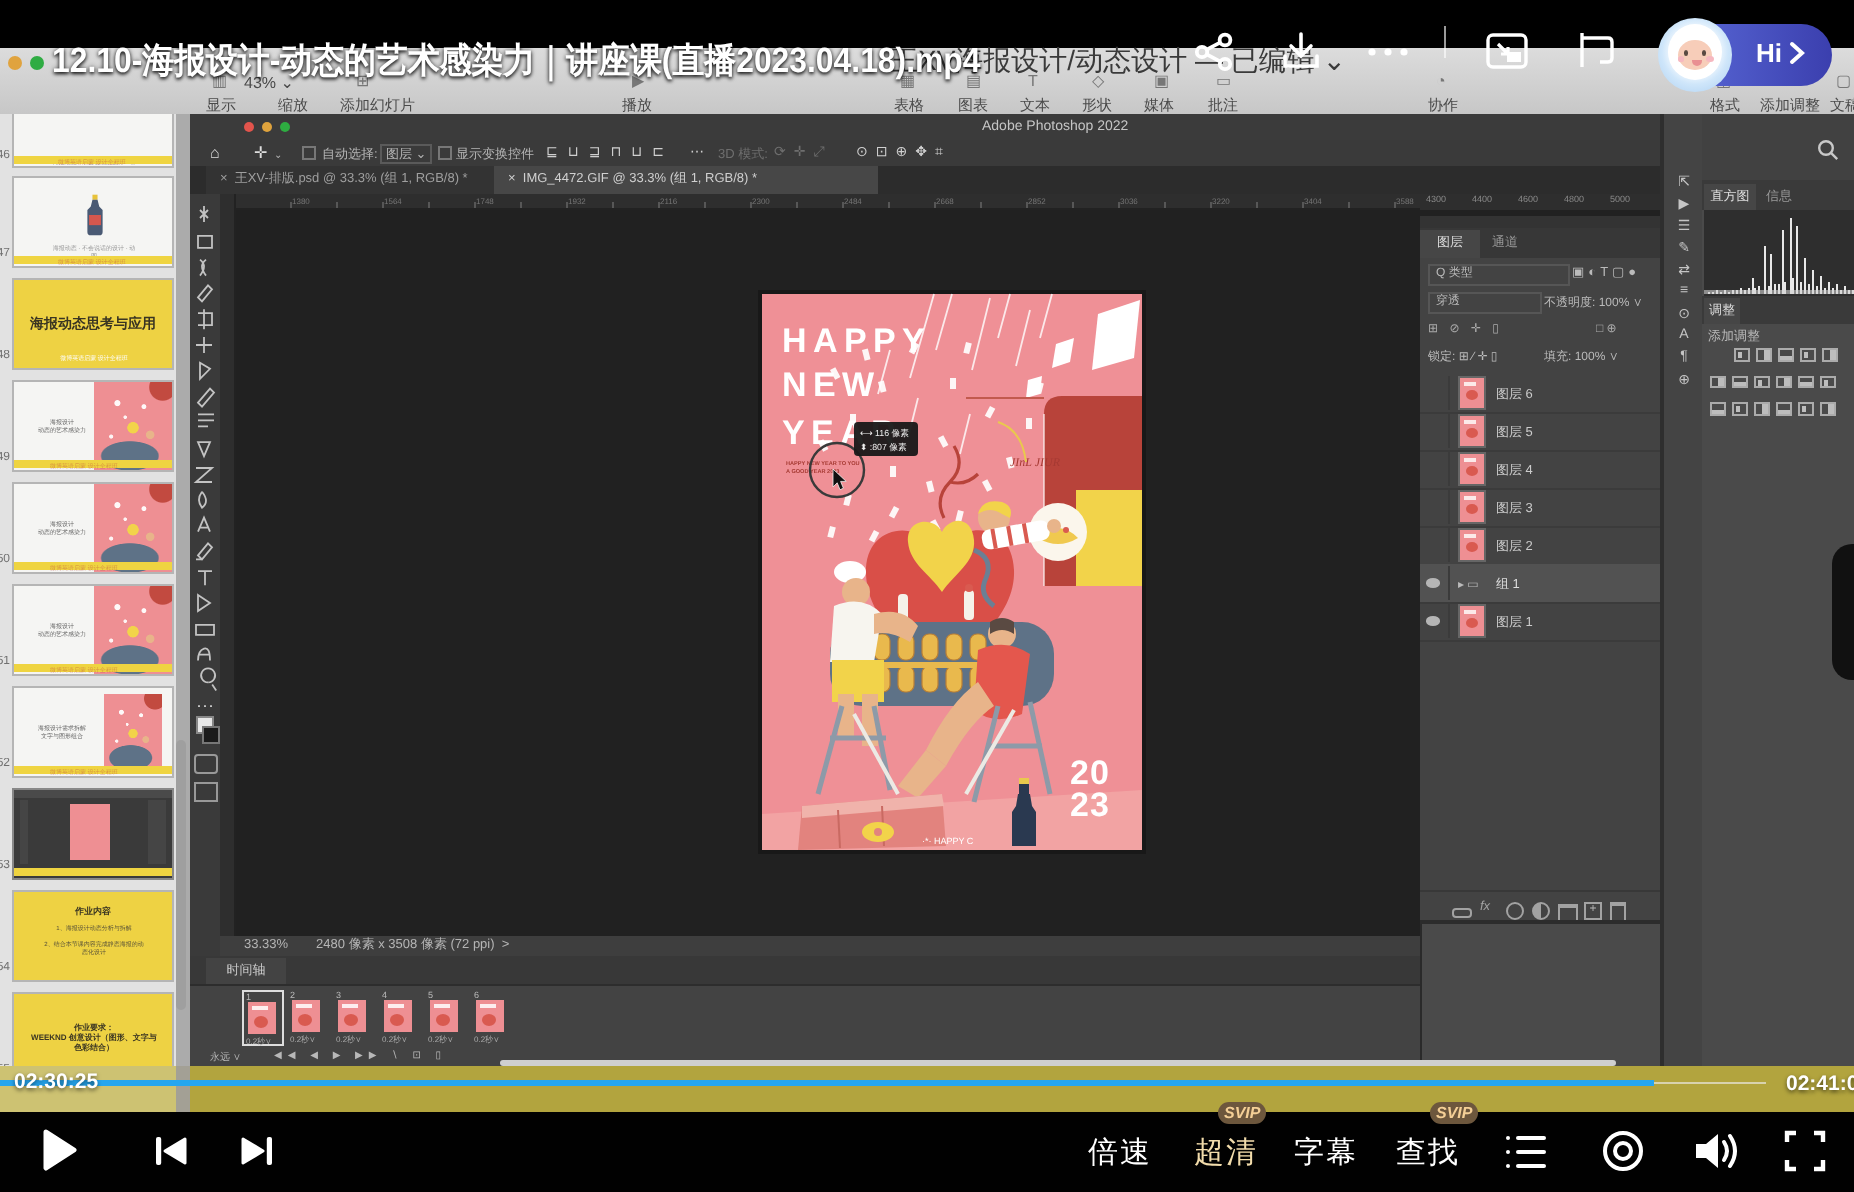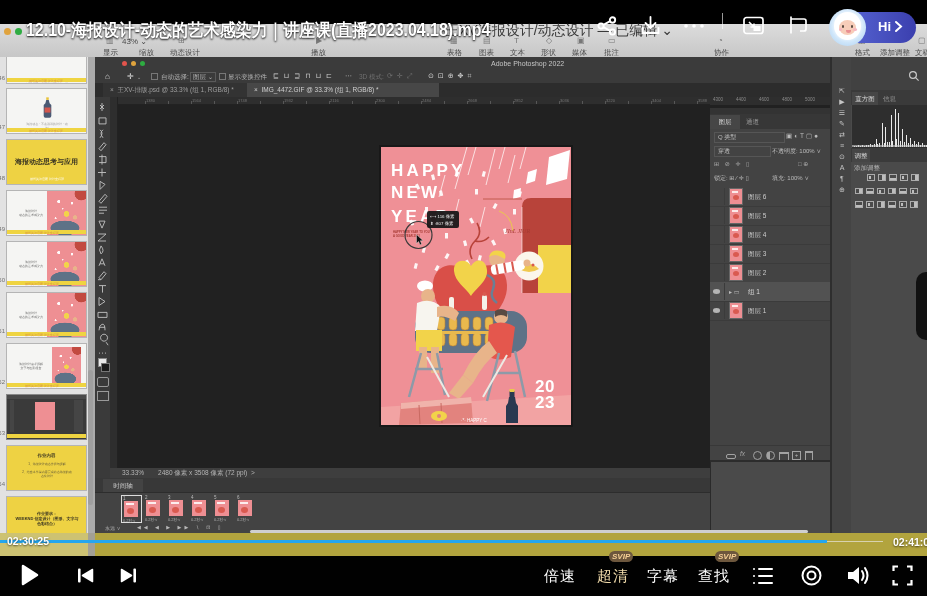--- a/index.html
+++ b/index.html
@@ -66,7 +66,7 @@
     <div class="knlabel" style="left:122px;top:13px;font-size:8px;">43% ⌄</div>
       <div class="knlabel" style="left:139px;">缩放</div>
     <div class="knico" style="left:178px;">⊞</div>
-      <div class="knlabel" style="left:170px;">动态设计</div>
+      <div class="knlabel" style="left:170px;">添加幻灯片</div>
     <div class="knico" style="left:316px;">▶</div>
       <div class="knlabel" style="left:311px;">播放</div>
     <div class="knico" style="left:450px;">▦</div>

